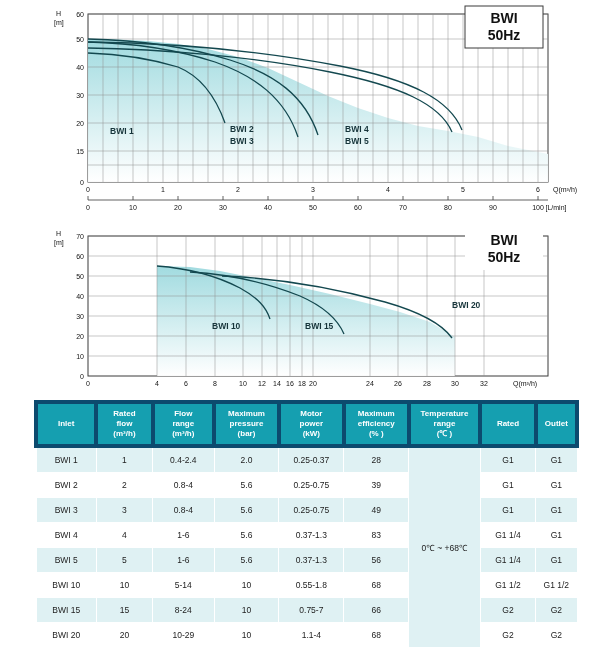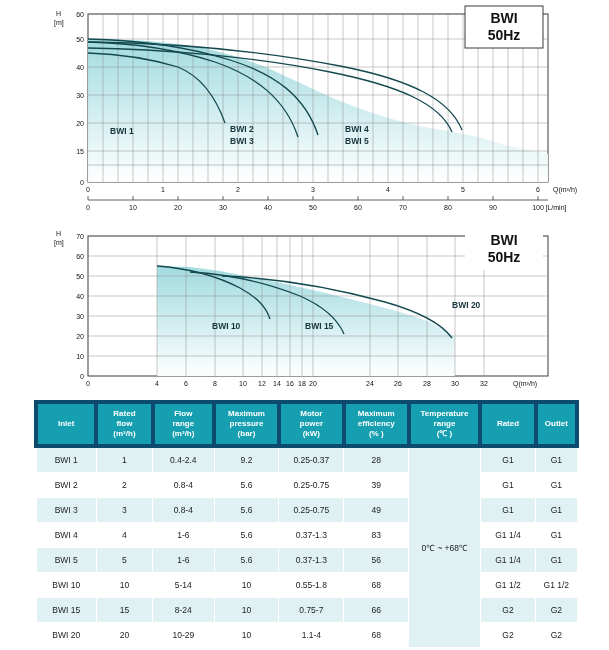--- a/index.html
+++ b/index.html
@@ -329,7 +329,7 @@
           <td>BWI 1</td>
           <td>1</td>
           <td>0.4-2.4</td>
-          <td>9.2</td>
+          <td>2.0</td>
           <td>0.25-0.37</td>
           <td>28</td>
           <td class="temp-cell" rowspan="8">0℃ ~ +68℃</td>

